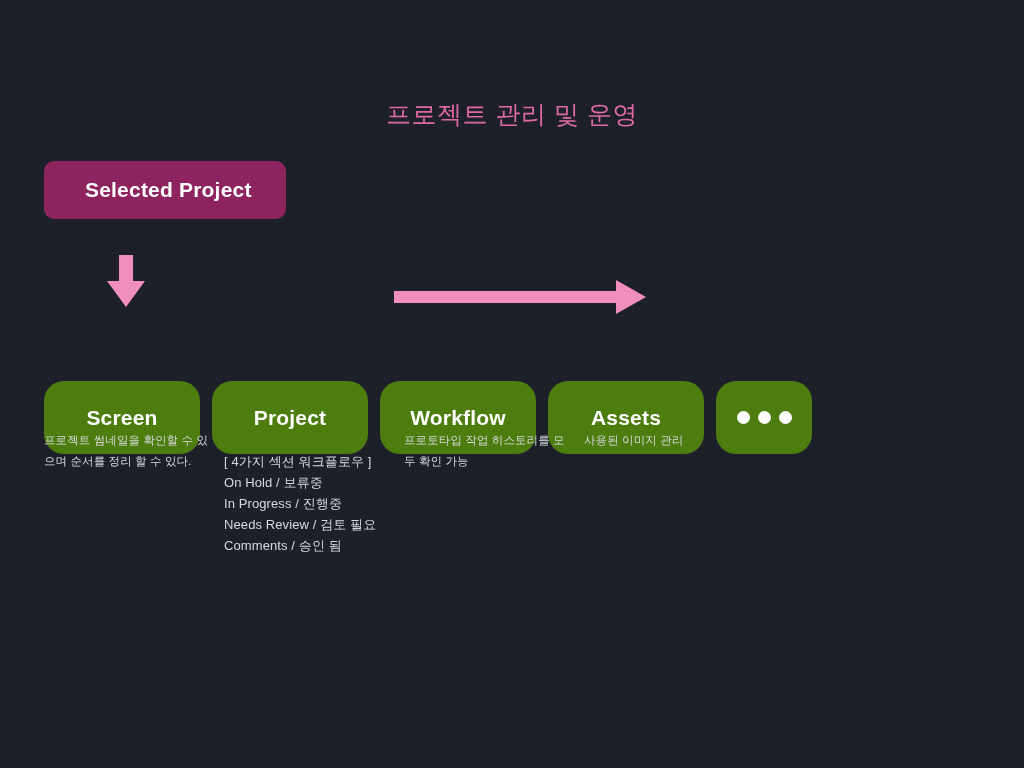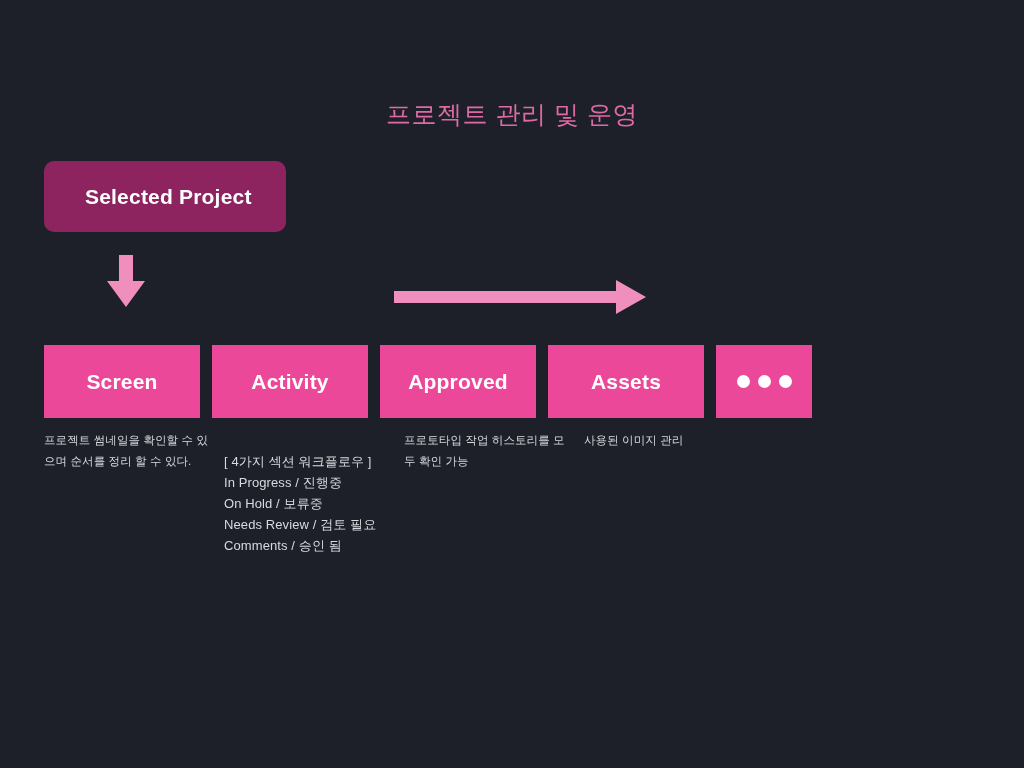--- a/index.html
+++ b/index.html
@@ -39,7 +39,7 @@
     left: 44px;
     top: 161px;
     width: 242px;
-    height: 71px;
+    height: 58px;
     background: #8d2460;
     border-radius: 10px;
     display: flex;

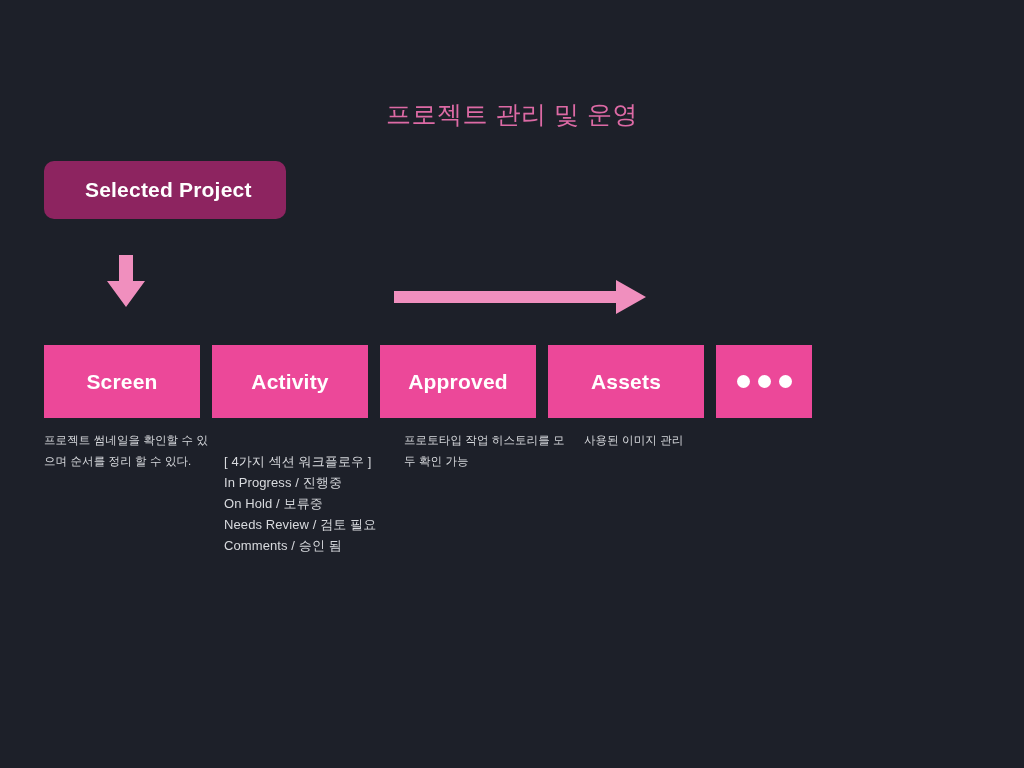--- a/index.html
+++ b/index.html
@@ -80,14 +80,15 @@
     gap: 12px;
   }
   .card {
-    background: #ec4899;
-    border-radius: 0;
+    background: #4d7c0f;
+    border-radius: 20px;
     height: 73px;
     display: flex;
     align-items: center;
     justify-content: center;
     flex: 0 0 auto;
     cursor: pointer;
+    margin-top: 36px;
   }
   .card-w-wide  { width: 156px; }
   .card-w-dots  { width: 96px; }

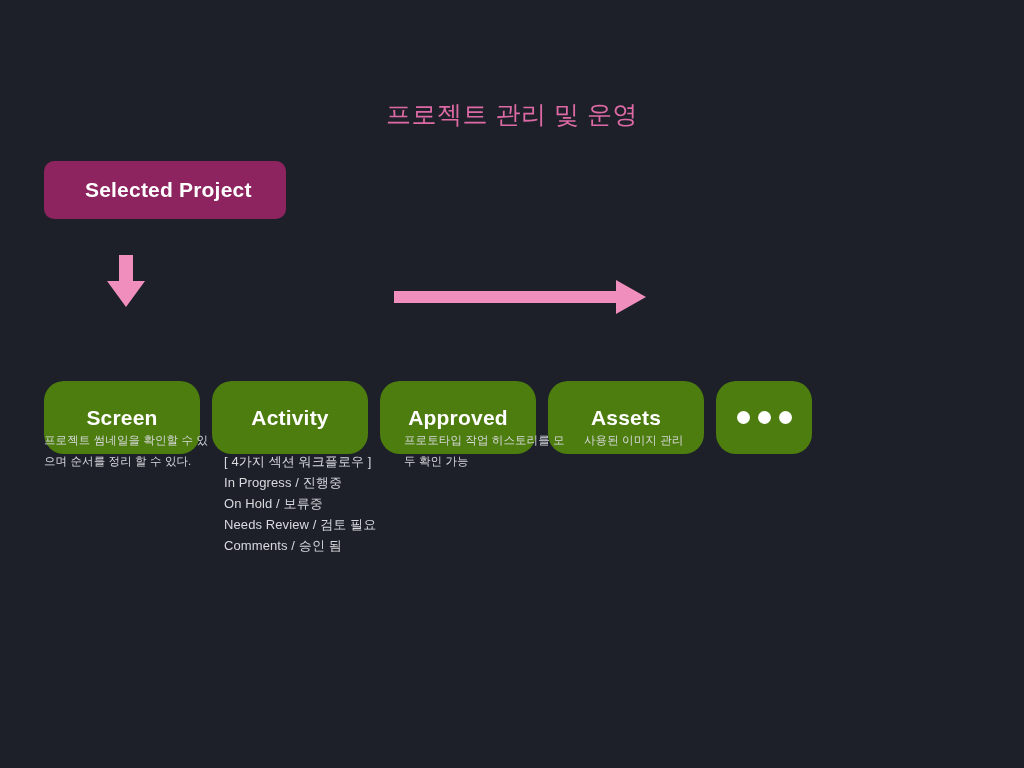--- a/index.html
+++ b/index.html
@@ -180,7 +180,7 @@
 
 
     <div class="card card-w-wide">
-      <span class="card-label">Activity</span>
+      <span class="card-label">Project</span>
     </div>
 
     <div class="card card-w-wide">

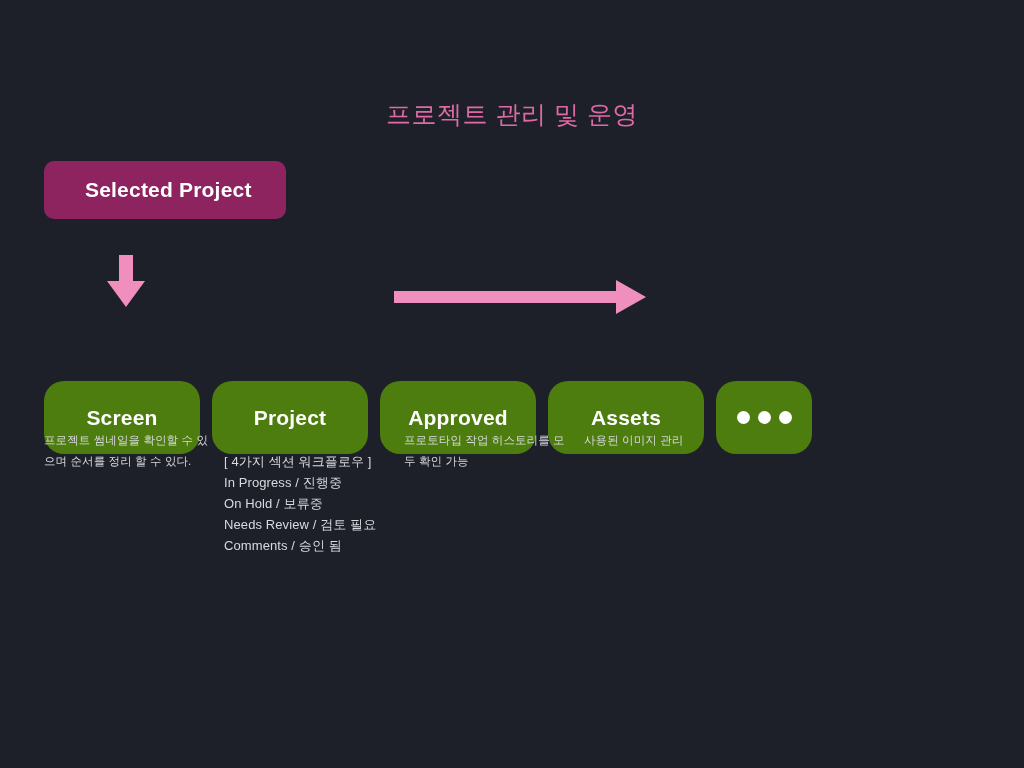--- a/index.html
+++ b/index.html
@@ -184,7 +184,7 @@
     </div>
 
     <div class="card card-w-wide">
-      <span class="card-label">Approved</span>
+      <span class="card-label">Workflow</span>
     </div>
 
     <div class="card card-w-wide">

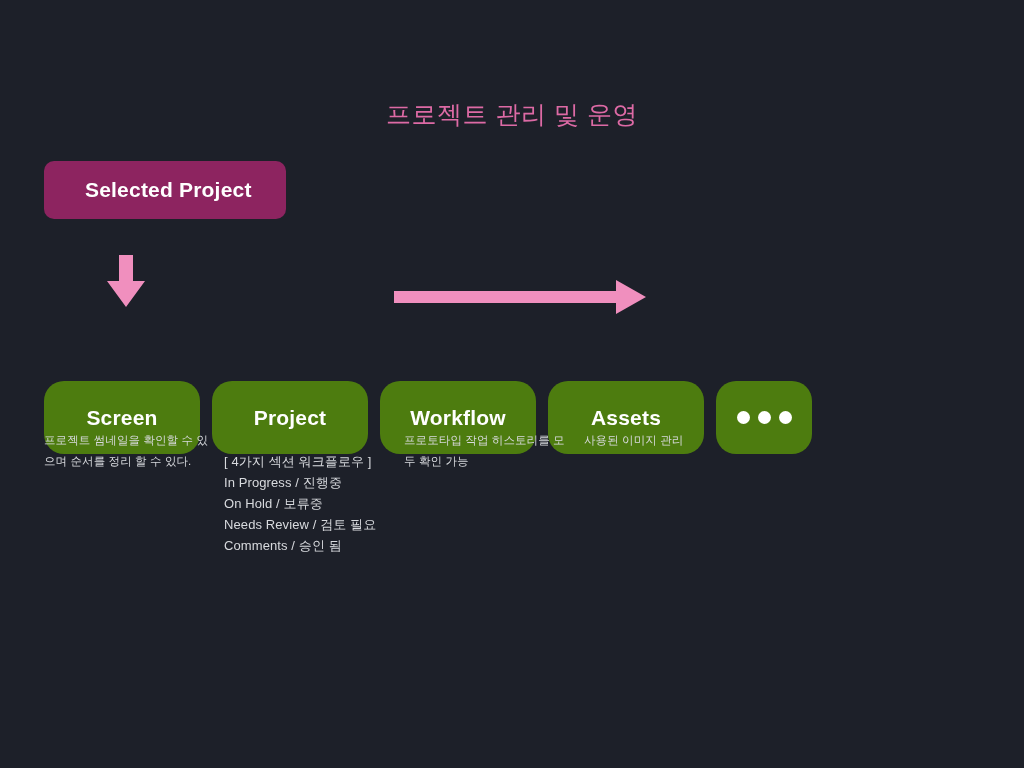--- a/index.html
+++ b/index.html
@@ -211,8 +211,8 @@
 
       <div class="workflow-list">
         <div class="workflow-item workflow-head">[ 4가지 섹션 워크플로우 ]</div>
+        <div class="workflow-item">On Hold / 보류중</div>
         <div class="workflow-item">In Progress / 진행중</div>
-        <div class="workflow-item">On Hold / 보류중</div>
         <div class="workflow-item">Needs Review / 검토 필요</div>
         <div class="workflow-item">Comments / 승인 됨</div>
       </div>

